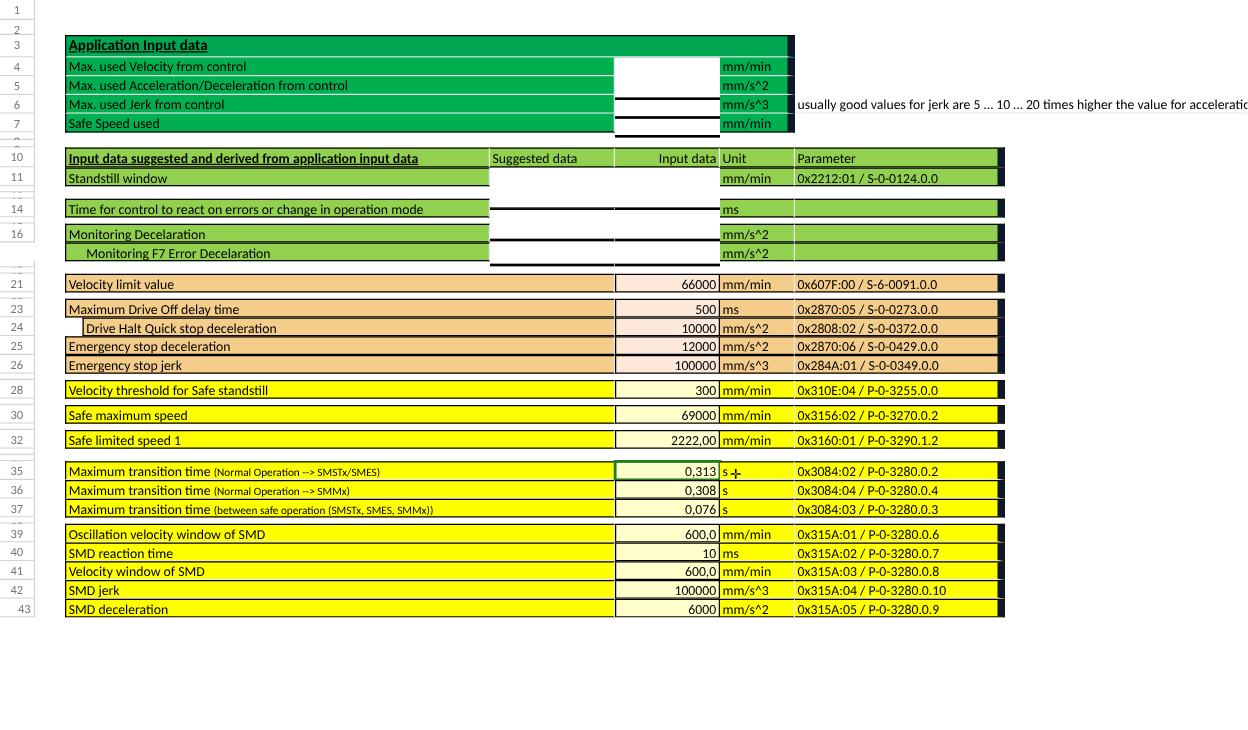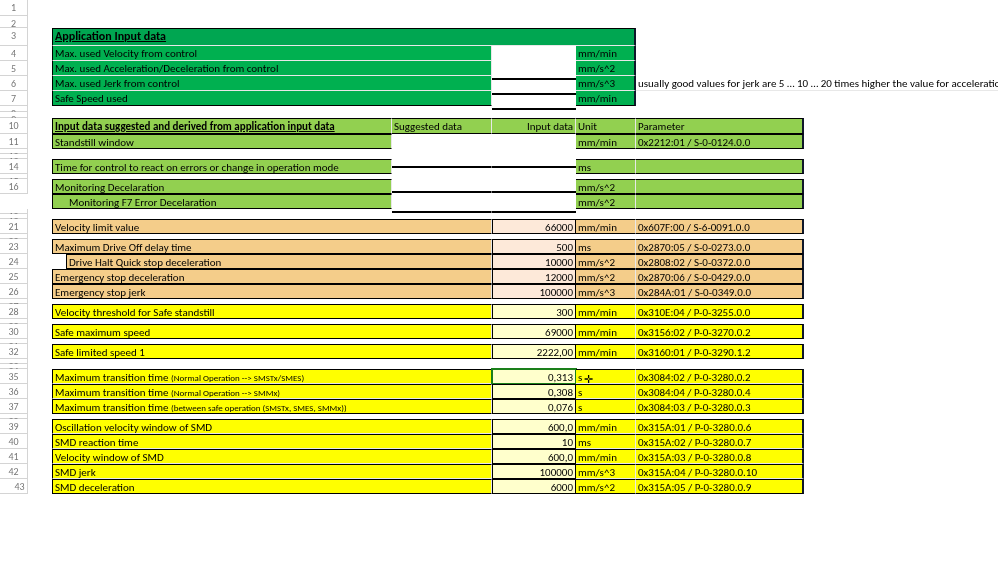--- a/index.html
+++ b/index.html
@@ -38,7 +38,7 @@
   .bt { border-top:1px solid #000; }
   .bb { border-bottom:1px solid #000; }
   .bl { border-left:1px solid #000; }
-  .br { border-right:2px solid #0f172a; }
+  .br { border-right:6px solid #0f172a; }
   
   .fDkGreen { background:#00a651; color:#000; }
   .fGreen   { background:#00b050; }

